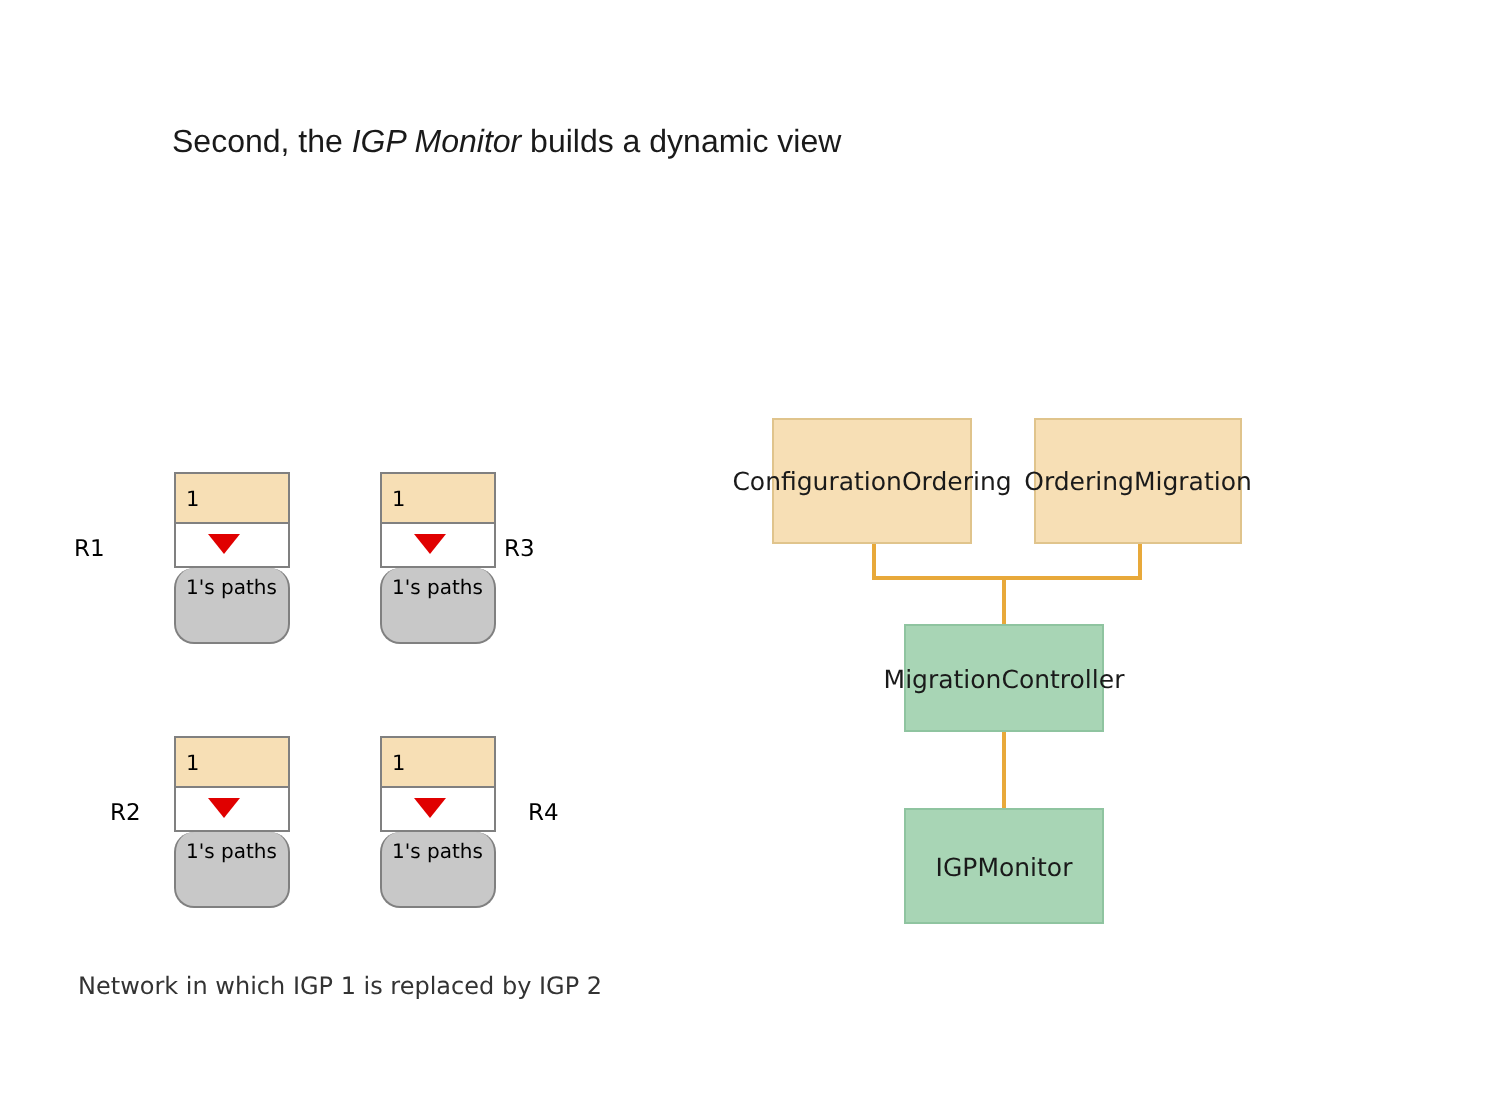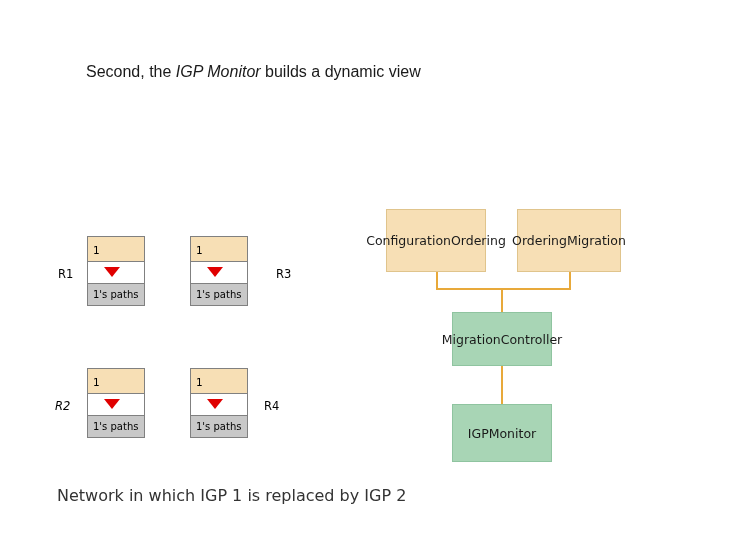--- a/index.html
+++ b/index.html
@@ -132,7 +132,7 @@
     </div>
     <div class="box bottom">1's paths</div>
   </div>
-  <div class="router-label" style="left:58px; top:267px;">R1</div>
+  <div class="router-label" style="left:37px; top:267px;">R1</div>
 
   <div class="router" style="left:190px; top:236px;">
     <div class="box top">1</div>

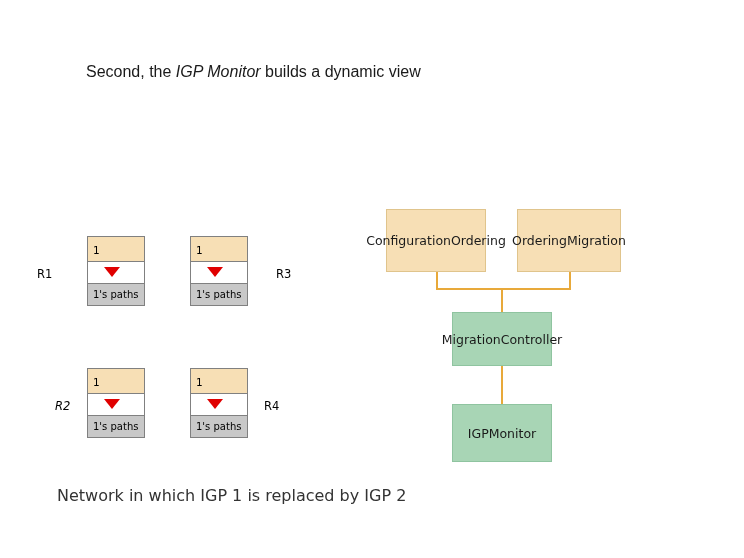--- a/index.html
+++ b/index.html
@@ -141,7 +141,7 @@
     </div>
     <div class="box bottom">1's paths</div>
   </div>
-  <div class="router-label" style="left:276px; top:267px;">R3</div>
+  <div class="router-label" style="left:252px; top:267px;">R3</div>
 
   <div class="router" style="left:87px; top:368px;">
     <div class="box top">1</div>

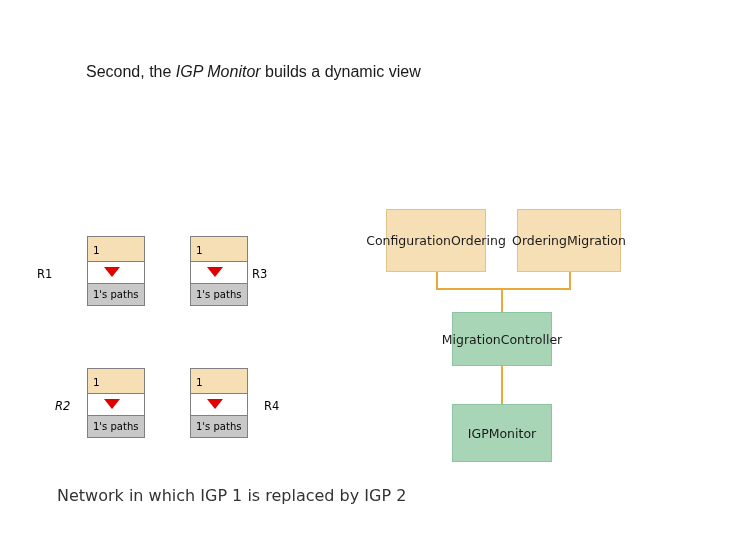--- a/index.html
+++ b/index.html
@@ -60,11 +60,12 @@
     position: relative;
   }
   .router .bottom {
-    height: 22px;
+    height: 38px;
     line-height: 22px;
     background: #c8c8c8;
     border-top: none;
     font-size: 10px;
+    border-radius: 10px;
   }
   .tri {
     position: absolute;

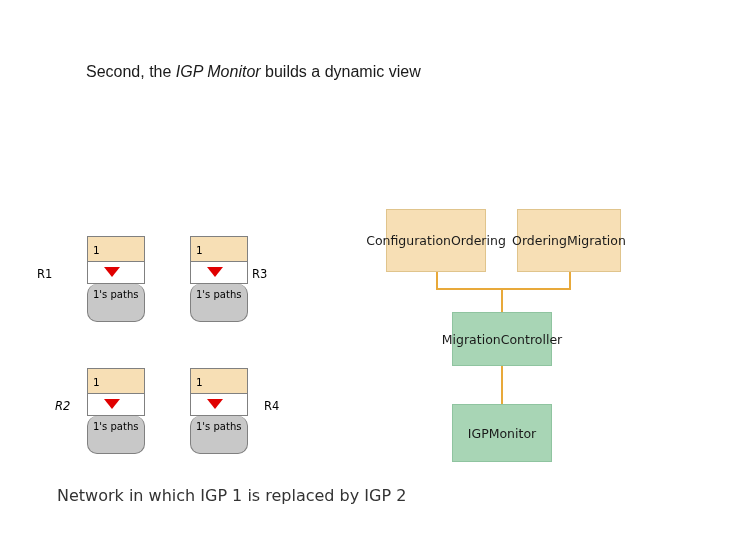--- a/index.html
+++ b/index.html
@@ -151,7 +151,7 @@
     </div>
     <div class="box bottom">1's paths</div>
   </div>
-  <div class="router-label" style="left:55px; top:399px;font-style:italic;">R2</div>
+  <div class="router-label" style="left:55px; top:399px;">R2</div>
 
   <div class="router" style="left:190px; top:368px;">
     <div class="box top">1</div>

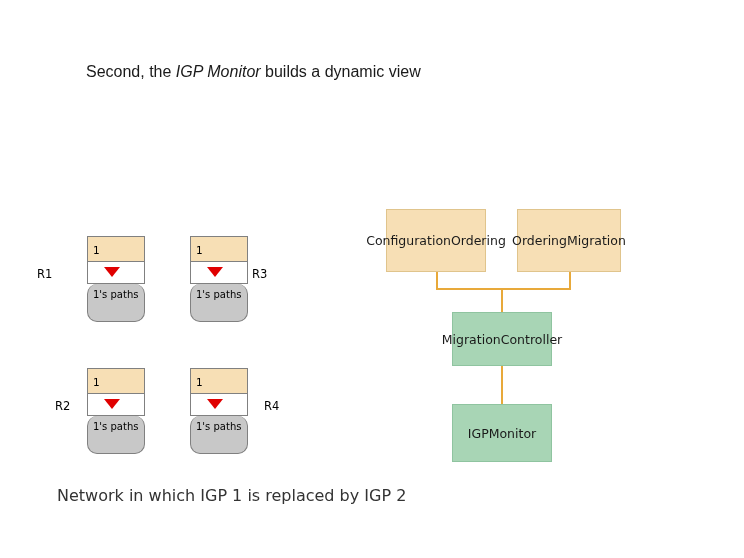--- a/index.html
+++ b/index.html
@@ -111,9 +111,9 @@
   
   .caption {
     position: absolute;
-    left: 57px;
+    left: 39px;
     top: 486px;
-    font-size: 16px;
+    font-size: 12px;
     color: #333333;
   }
 </style>

